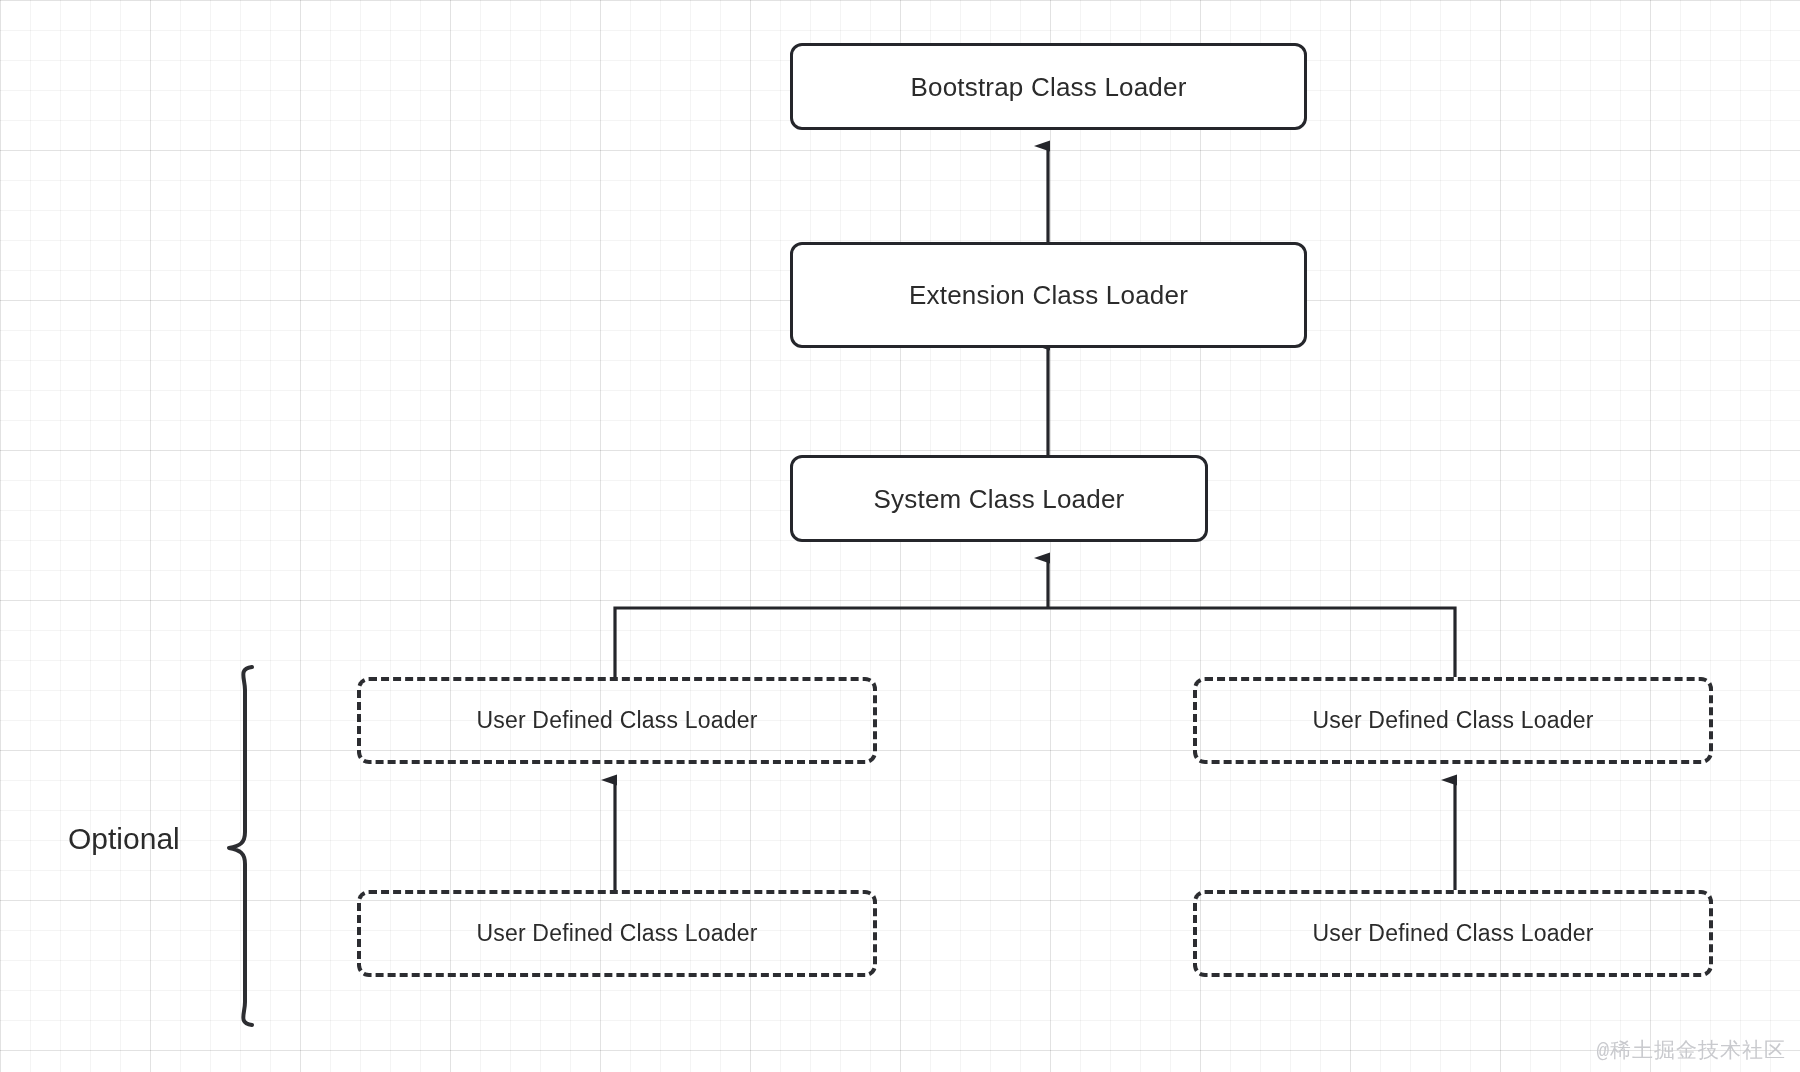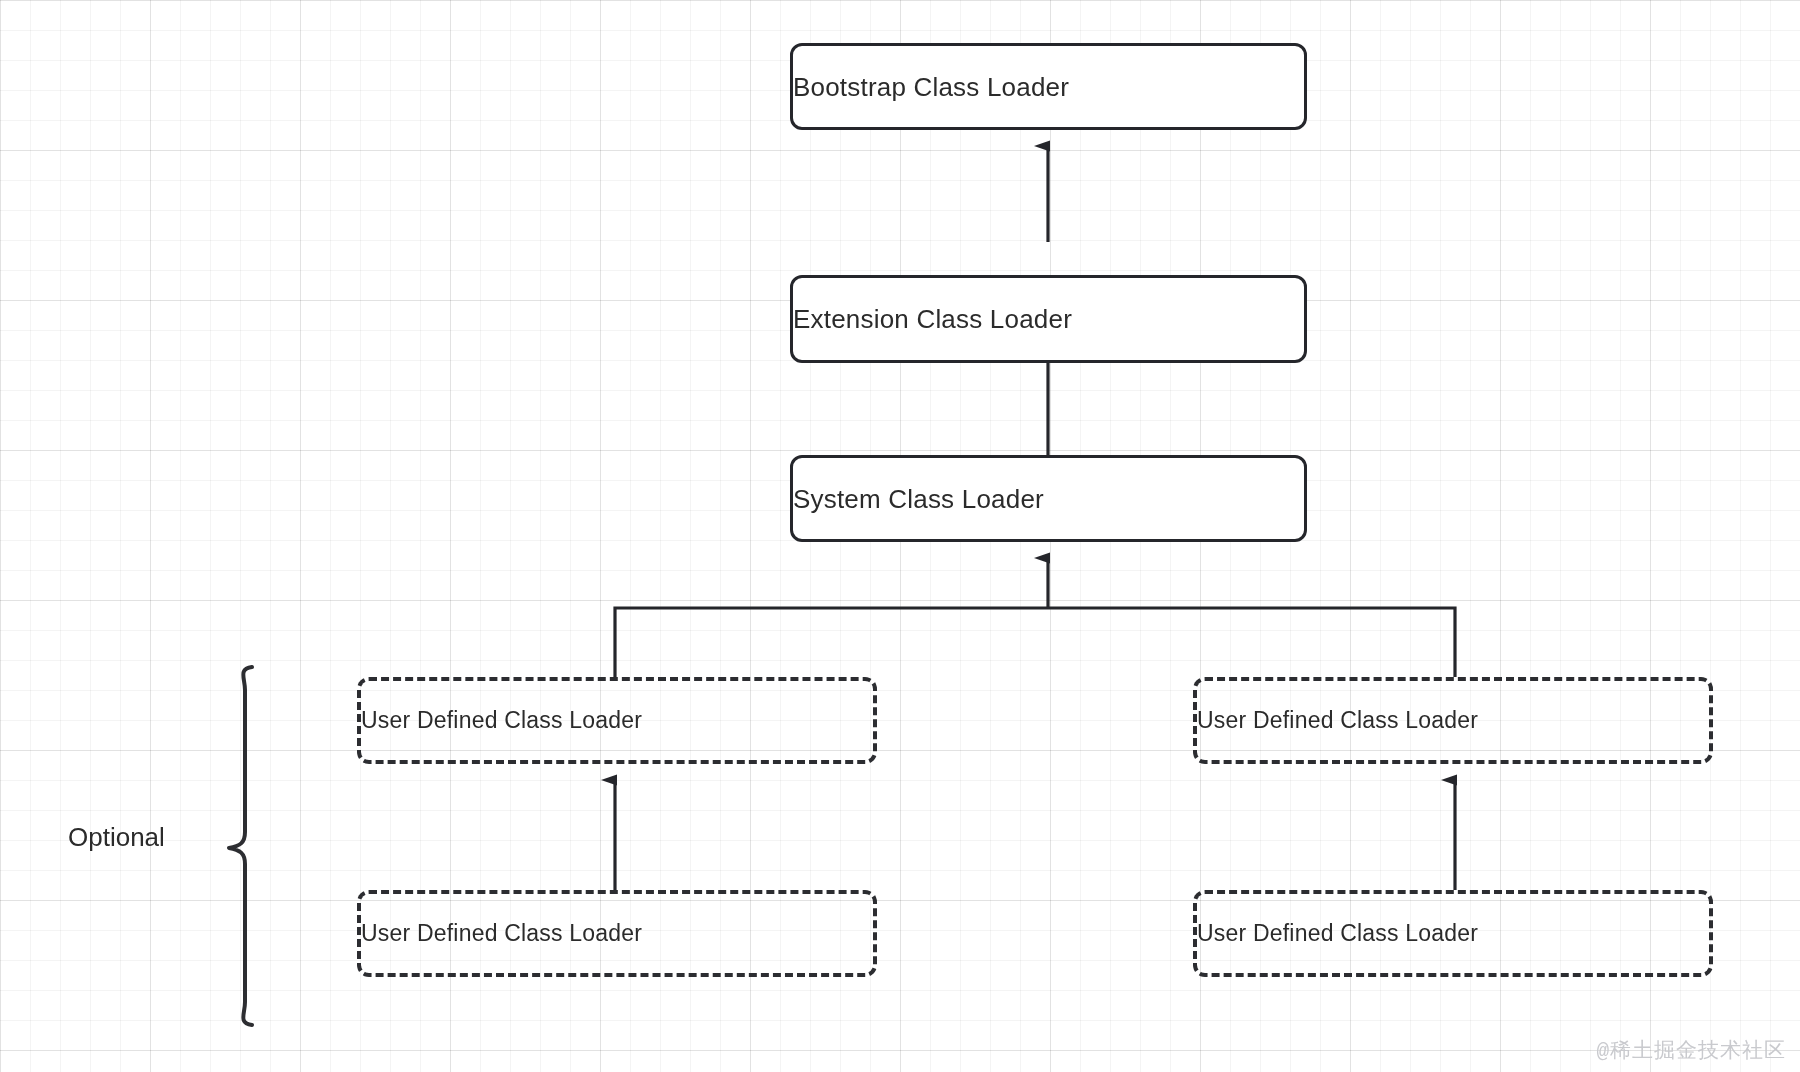--- a/index.html
+++ b/index.html
@@ -38,7 +38,7 @@
     box-sizing: border-box;
     display: flex;
     align-items: center;
-    justify-content: flex-start;
+    justify-content: center;
     background: #ffffff;
     color: #2b2b2b;
     font-size: 26px;

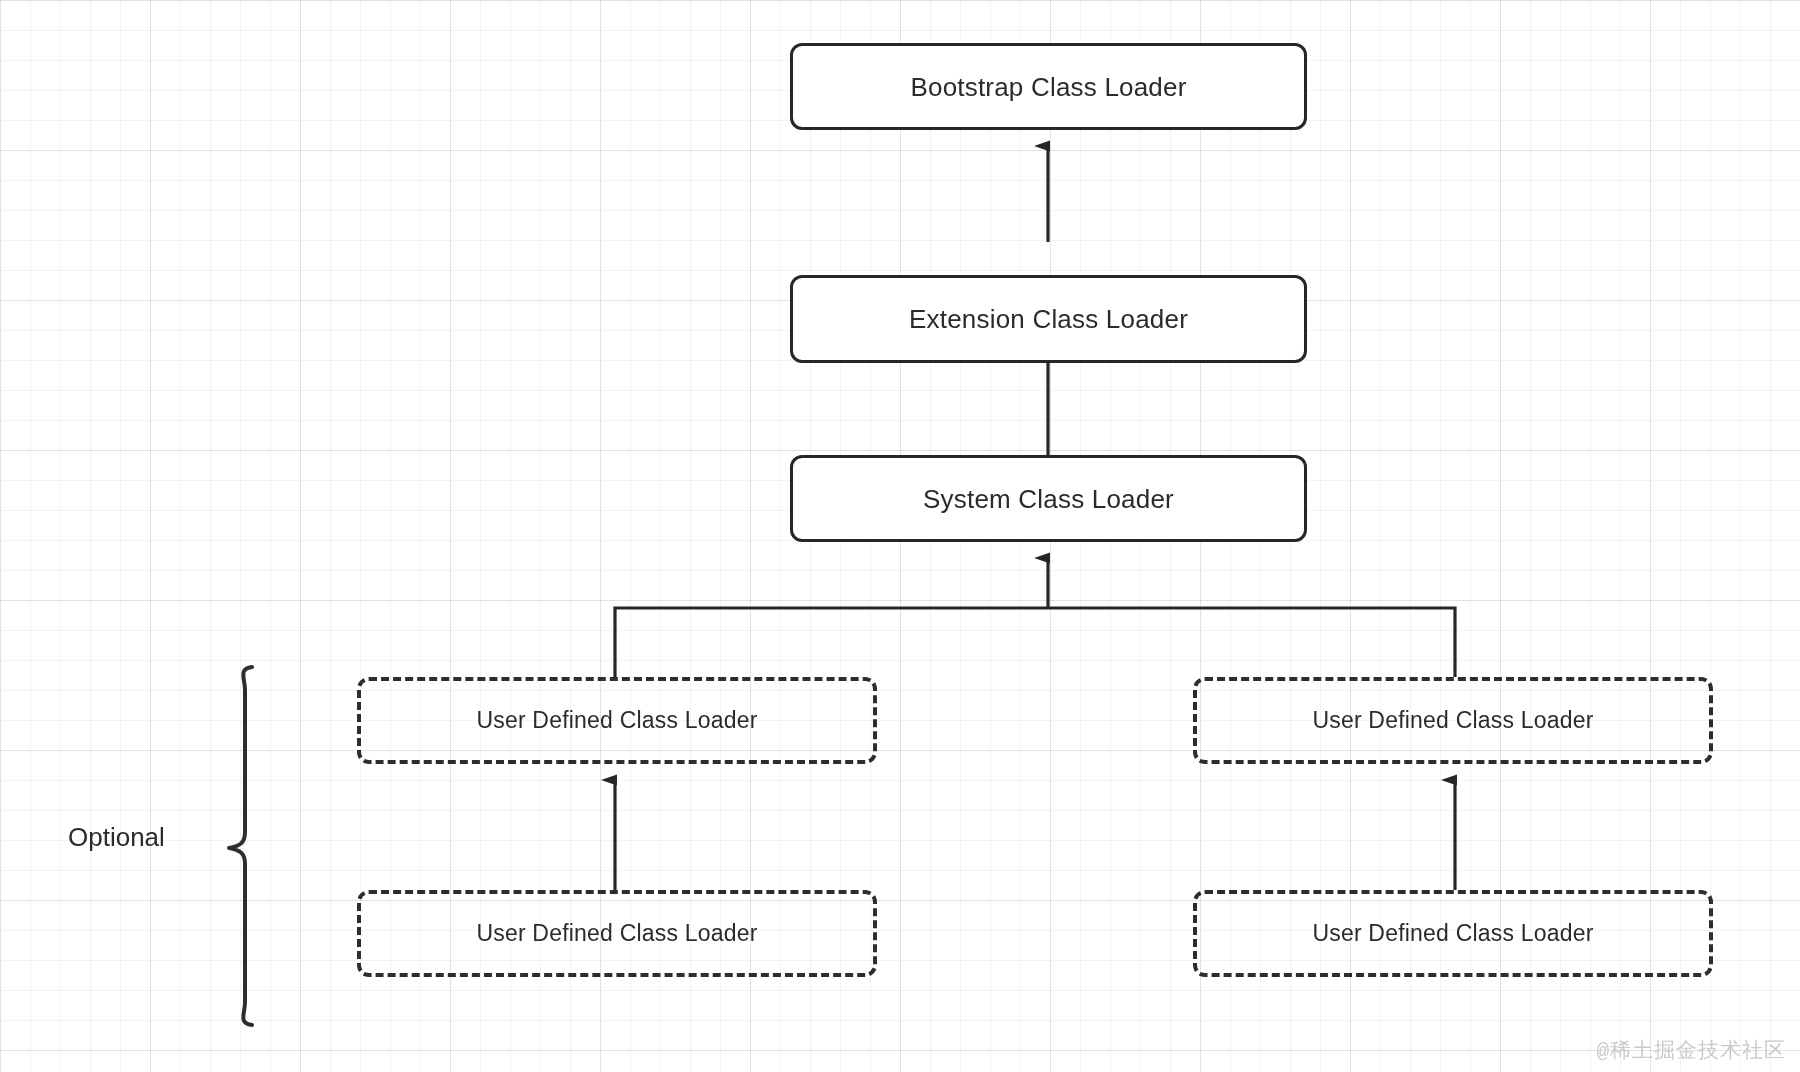--- a/index.html
+++ b/index.html
@@ -129,7 +129,7 @@
     <span class="node-label">Bootstrap Class Loader</span>
   </div>
 
-  <div class="node node-solid" style="left:790px; top:242px; width:517px; height:88px;margin-top:33px;">
+  <div class="node node-solid" style="left:790px; top:242px; width:517px; height:106px;">
     <span class="node-label">Extension Class Loader</span>
   </div>
 

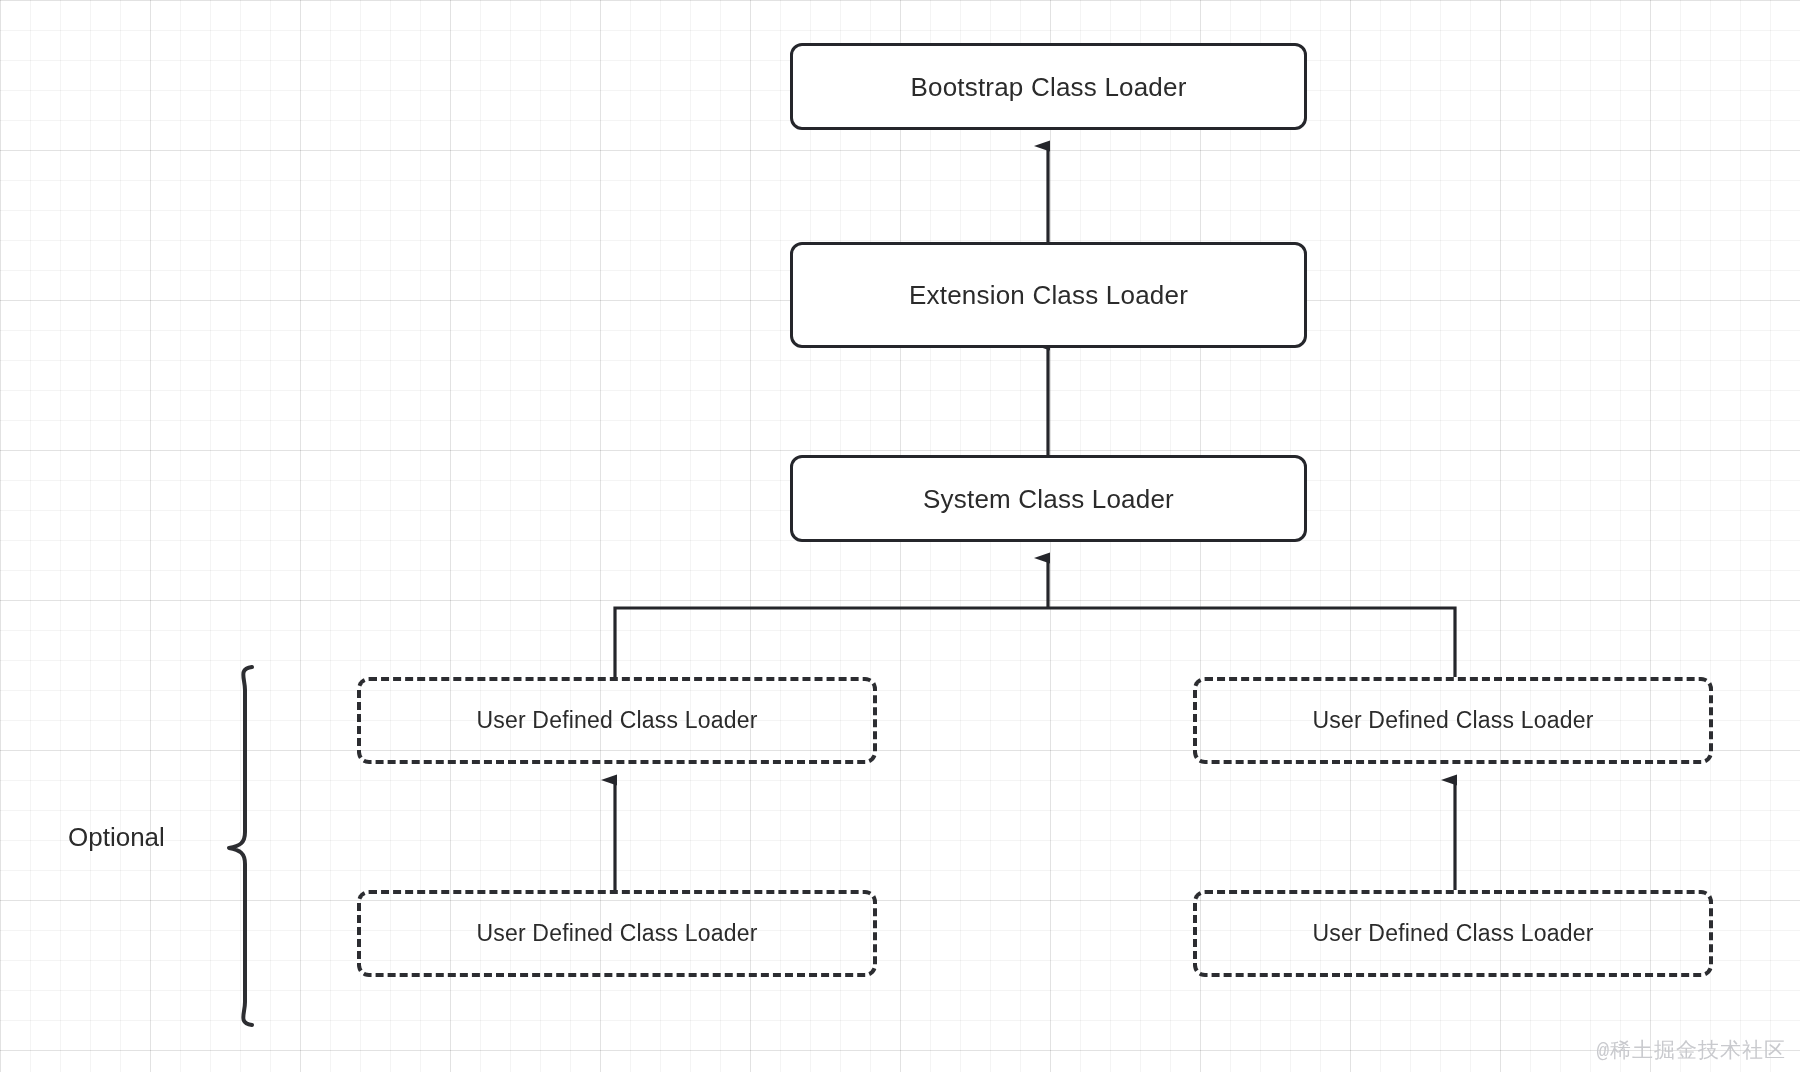--- a/index.html
+++ b/index.html
@@ -133,7 +133,7 @@
     <span class="node-label">Extension Class Loader</span>
   </div>
 
-  <div class="node node-solid" style="left:790px; top:455px; width:517px; height:87px;">
+  <div class="node node-solid" style="left:790px; top:455px; width:418px; height:87px;">
     <span class="node-label">System Class Loader</span>
   </div>
 

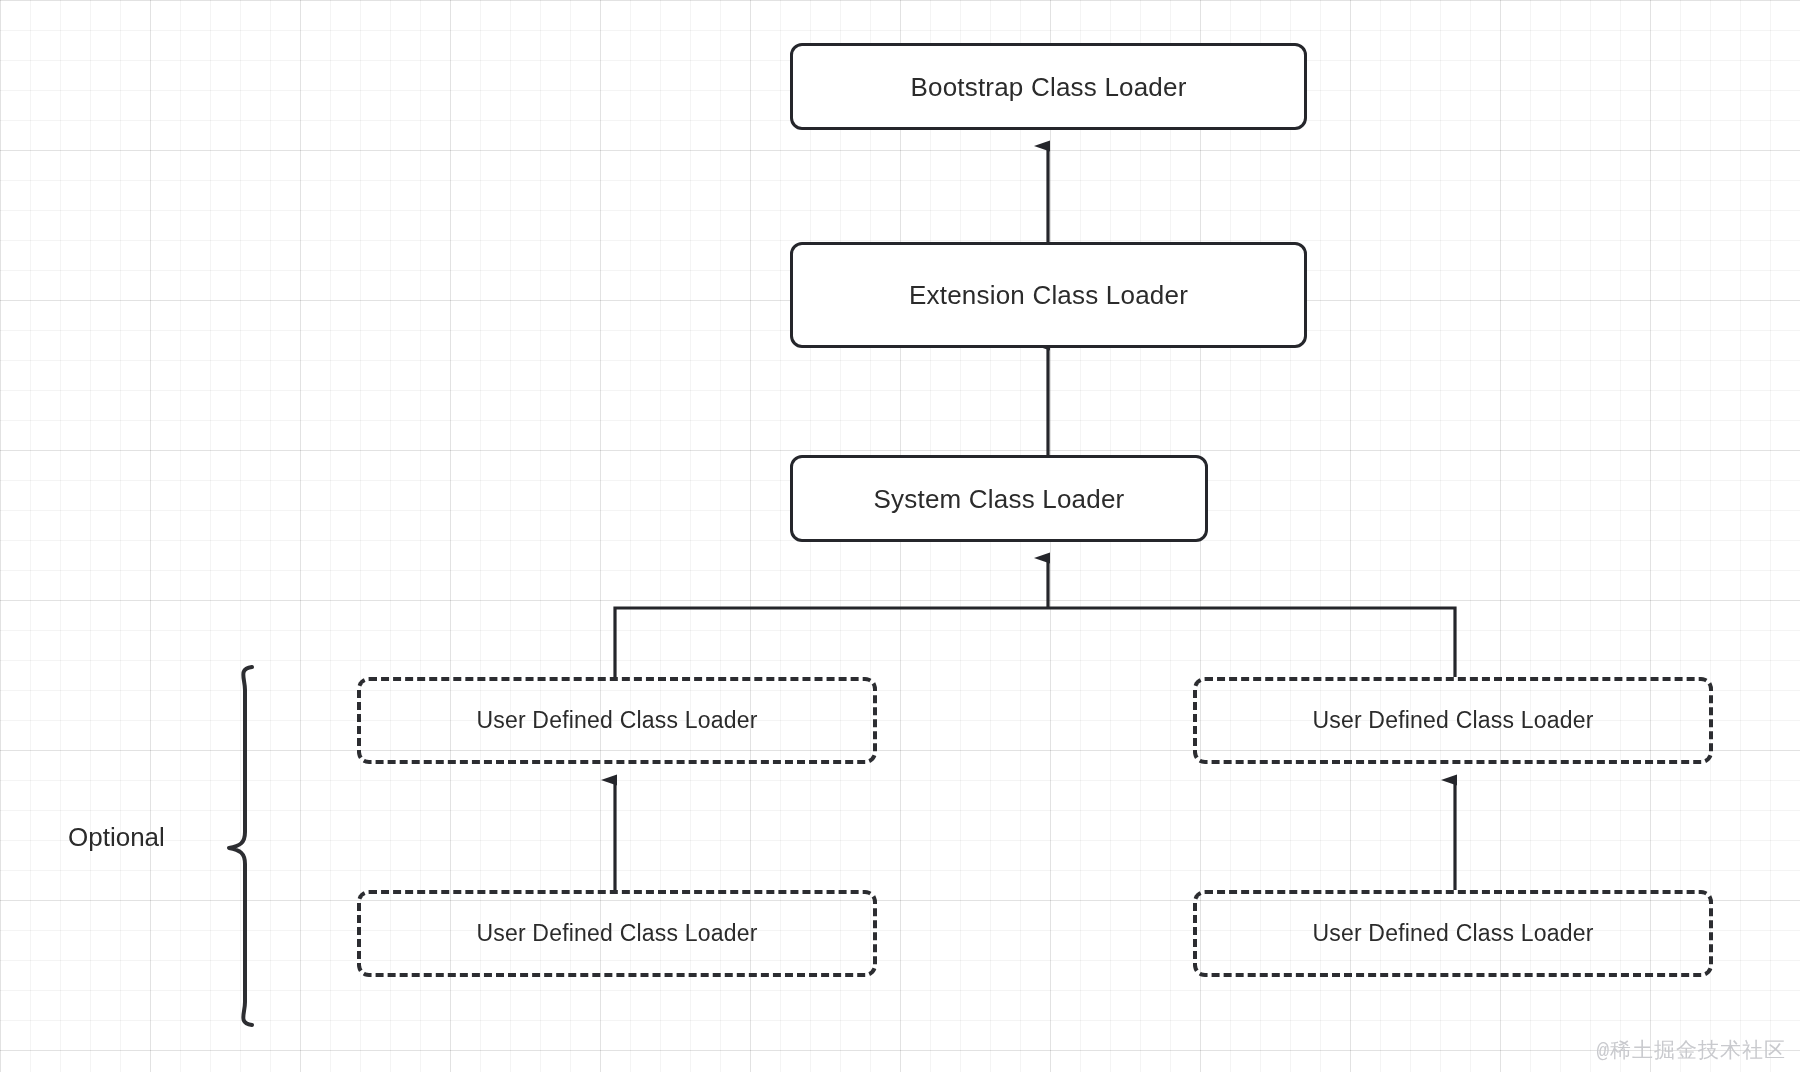--- a/index.html
+++ b/index.html
@@ -66,7 +66,7 @@
     top: 822px;
     width: 150px;
     text-align: left;
-    font-size: 26px;
+    font-size: 30px;
     color: #2b2b2b;
     z-index: 3;
   }

